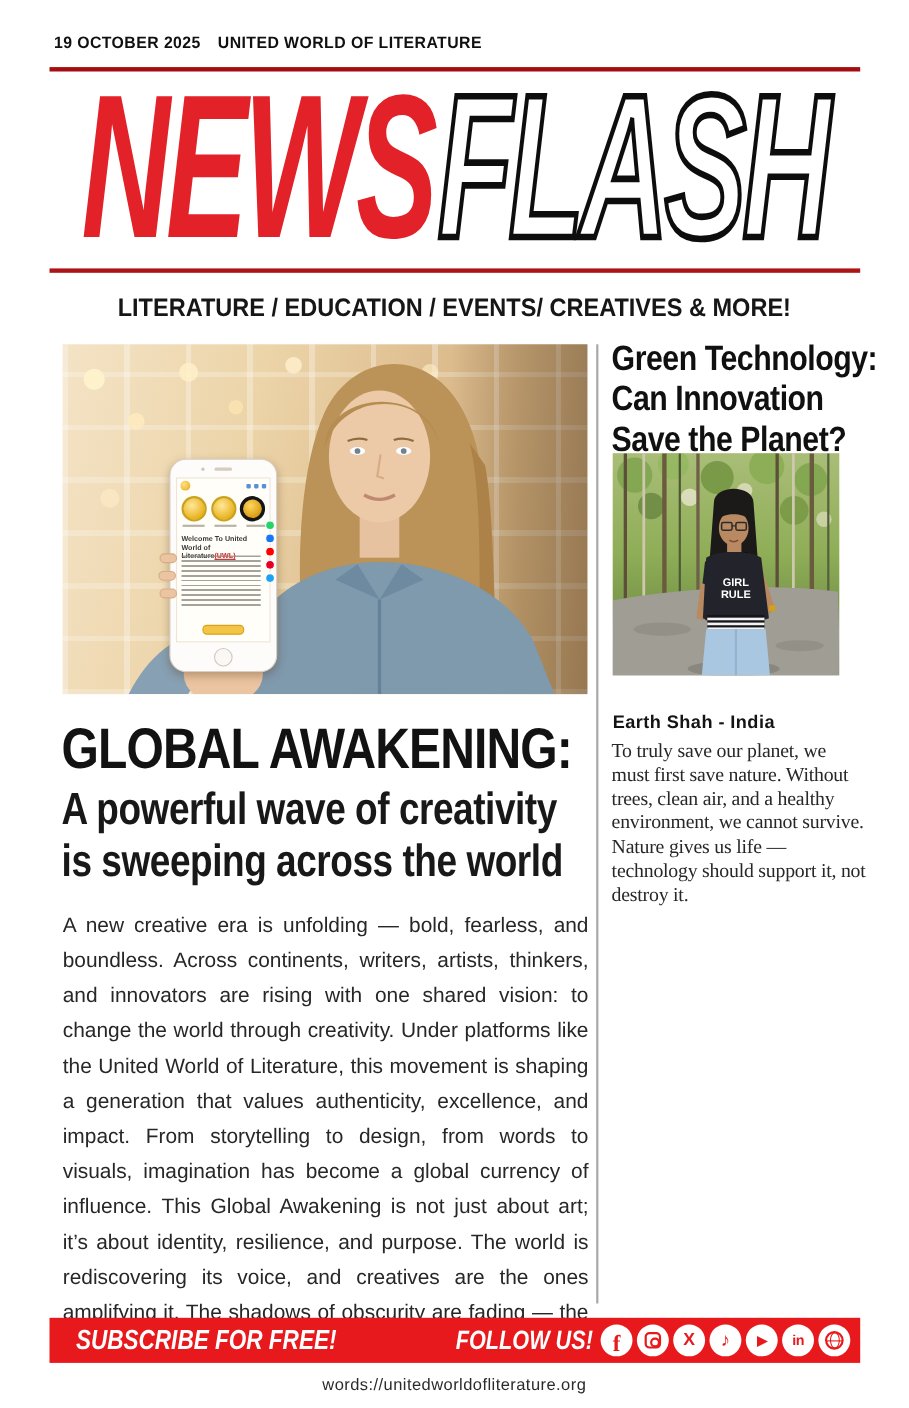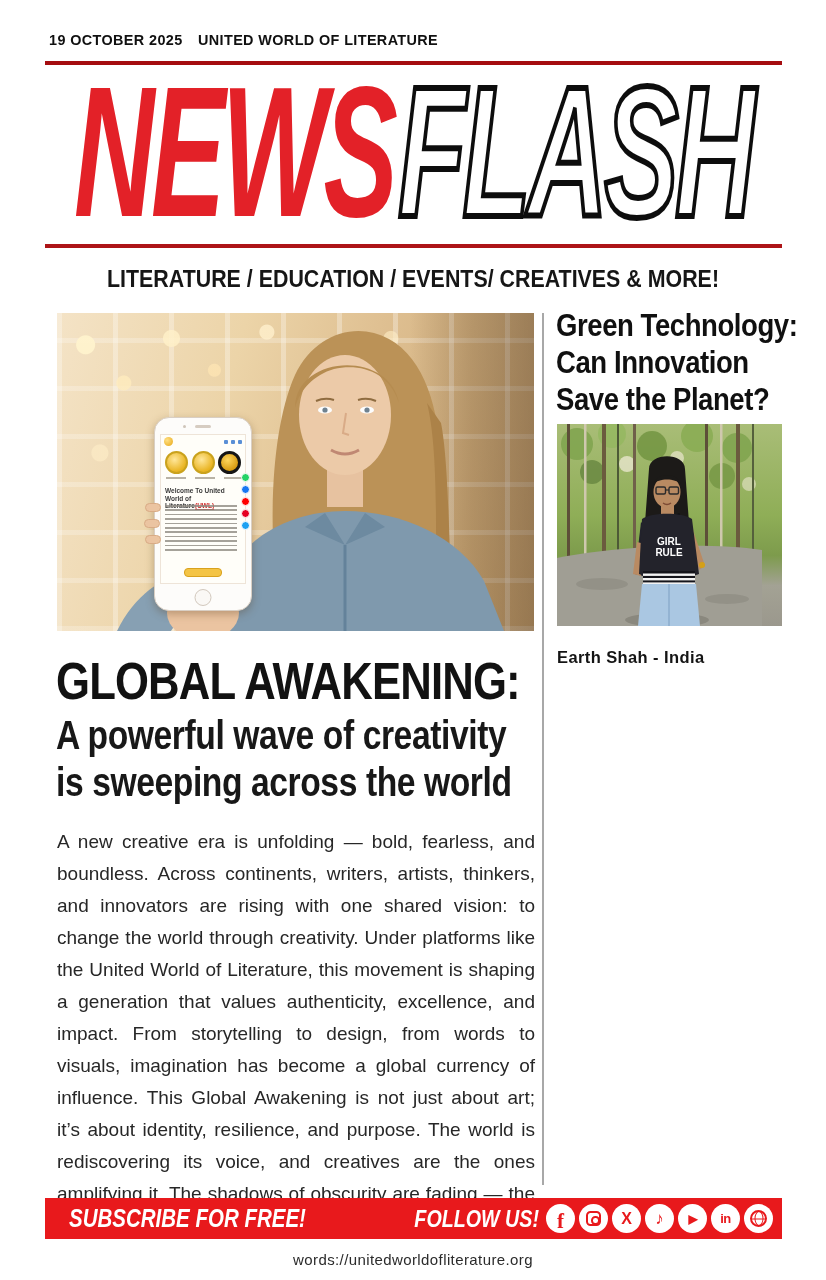--- a/index.html
+++ b/index.html
@@ -109,7 +109,7 @@
     letter-spacing:-.5px; color:#101010; transform:scaleX(.86); transform-origin:0 0; white-space:nowrap;
   }
   .photo-side {
-    position:absolute; left:557px; top:424px; width:225px; height:202px; overflow:hidden;
+    position:absolute; left:557px; top:412px; width:206px; height:202px; overflow:hidden;
     background:linear-gradient(180deg,#a9bd77 0%,#8fae57 45%,#7d9b4c 65%,#a3a294 80%,#9b988d 100%);
   }
   .side-caption { position:absolute; left:557px; top:648px; font-size:16.5px; font-weight:bold; letter-spacing:.4px; color:#141414; }

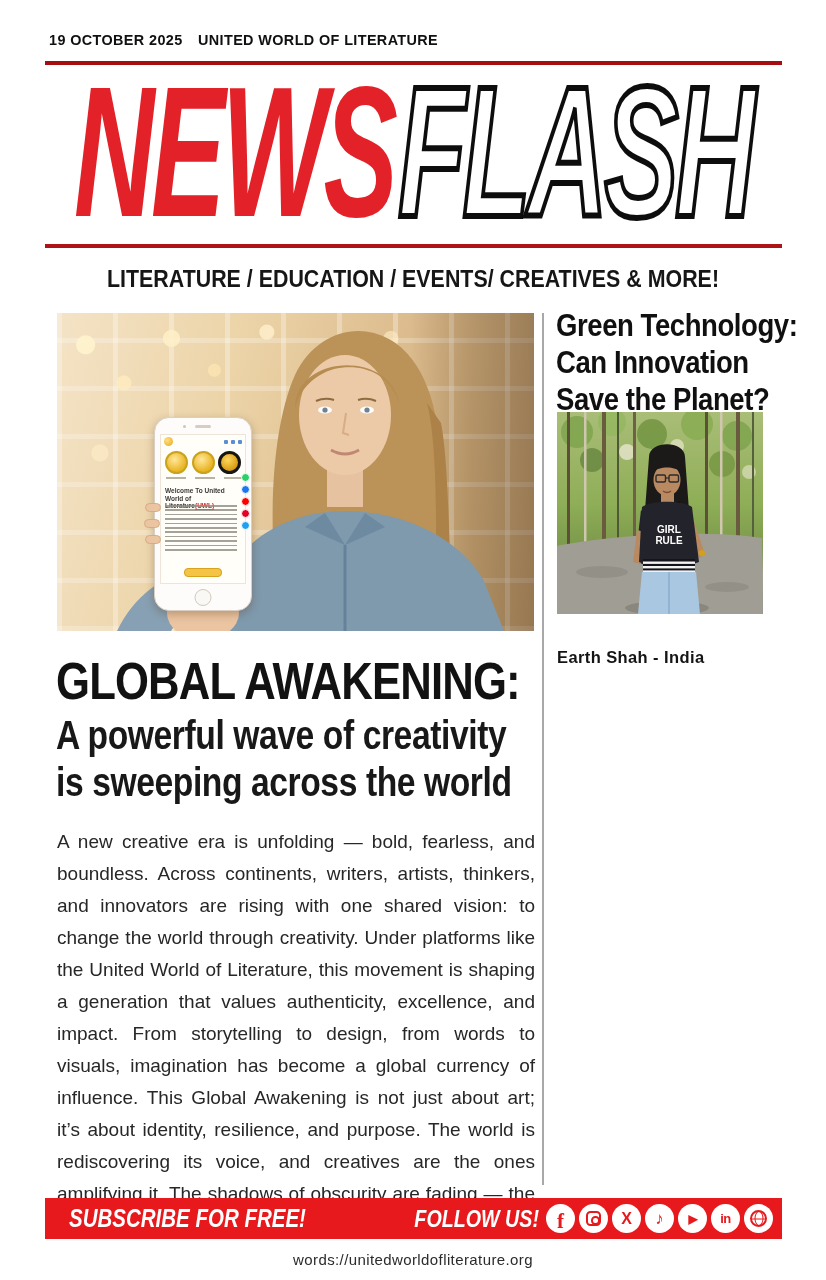--- a/index.html
+++ b/index.html
@@ -306,6 +306,7 @@
   <div class="side-caption">Earth Shah - India</div>
 
   <div class="right-text">
+    <p>To truly save our planet, we must first save nature. Without trees, clean air, and a healthy environment, we cannot survive. Nature gives us life — technology should support it, not destroy it.</p>
   </div>
 
   <div class="footer-bar">

